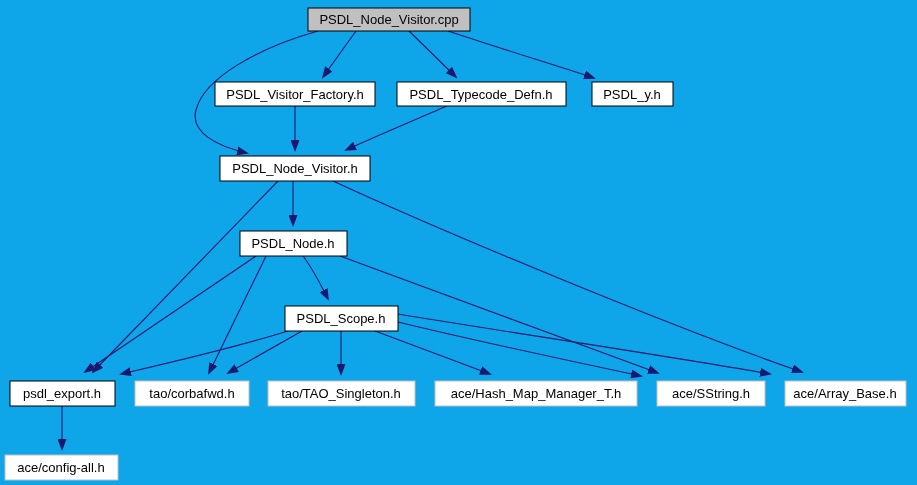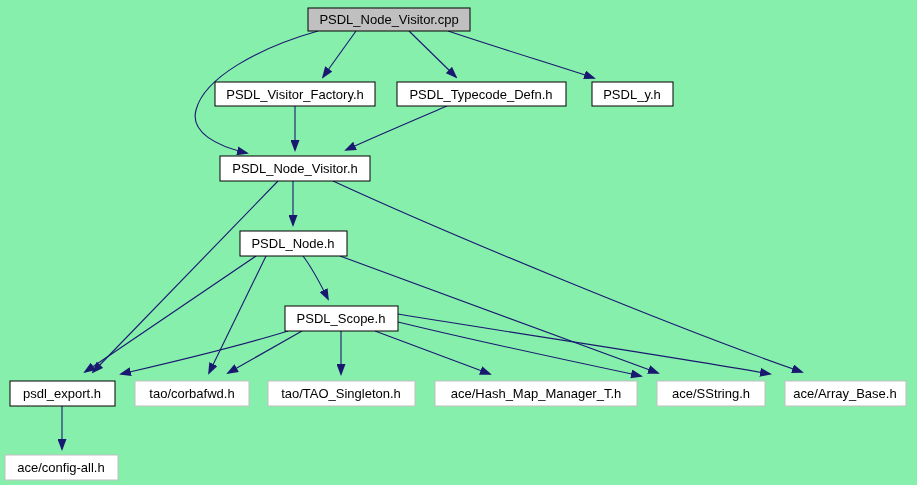--- a/index.html
+++ b/index.html
@@ -3,7 +3,7 @@
 <meta charset="utf-8">
 <style>
   html,body{margin:0;padding:0;background:#ffffff;}
-  .graph-wrap{width:917px;height:485px;position:relative;background:#86efac;}
+  .graph-wrap{width:917px;height:485px;position:relative;background:#0ea5e9;}
   svg{display:block;}
   .node-label{
     font-family:"Liberation Sans","DejaVu Sans",sans-serif;

